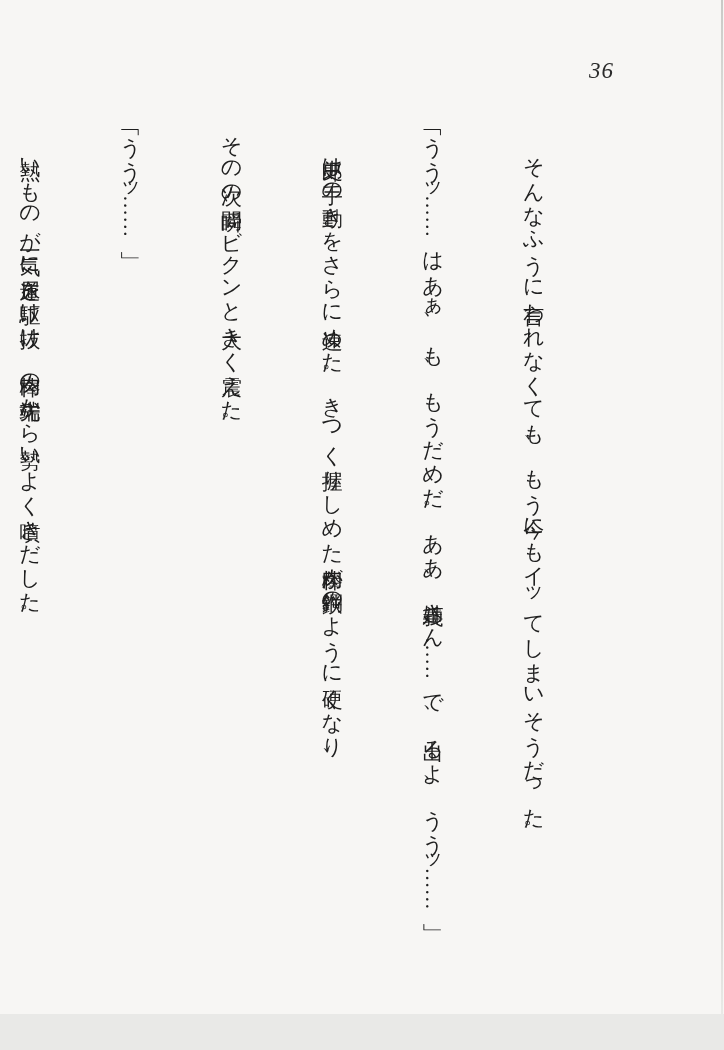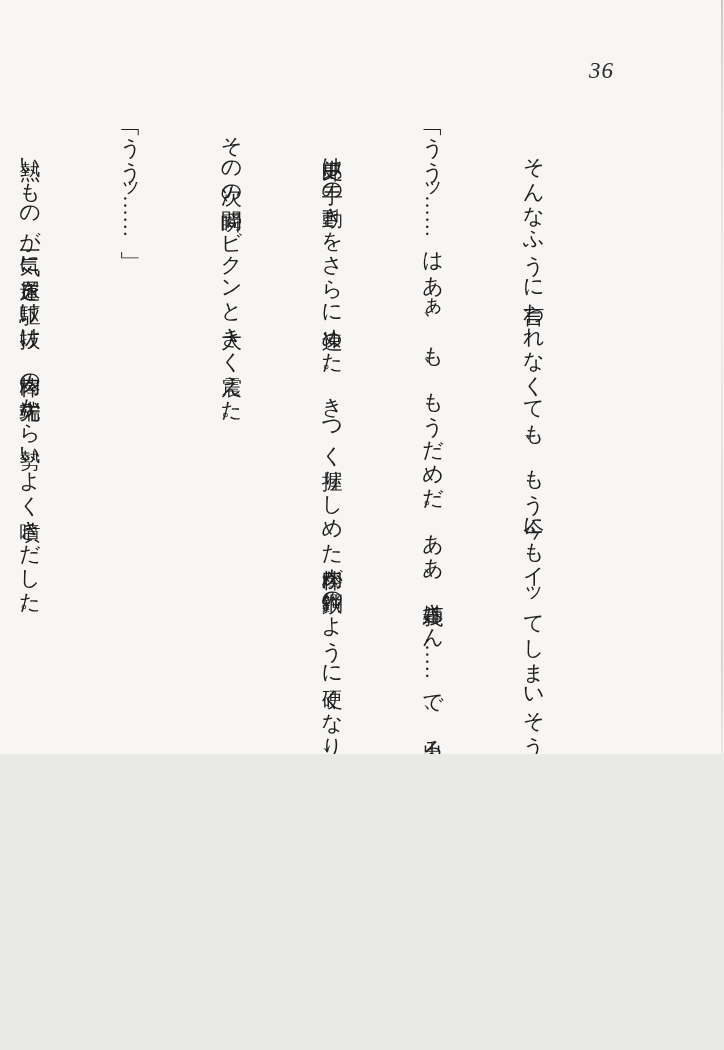--- a/index.html
+++ b/index.html
@@ -10,7 +10,7 @@
   .page {
     position: relative;
     width: 724px;
-    height: 754px;
+    height: 1014px;
     background: #f7f6f4;
     overflow: hidden;
     font-family: "Liberation Serif", "DejaVu Serif", serif;

